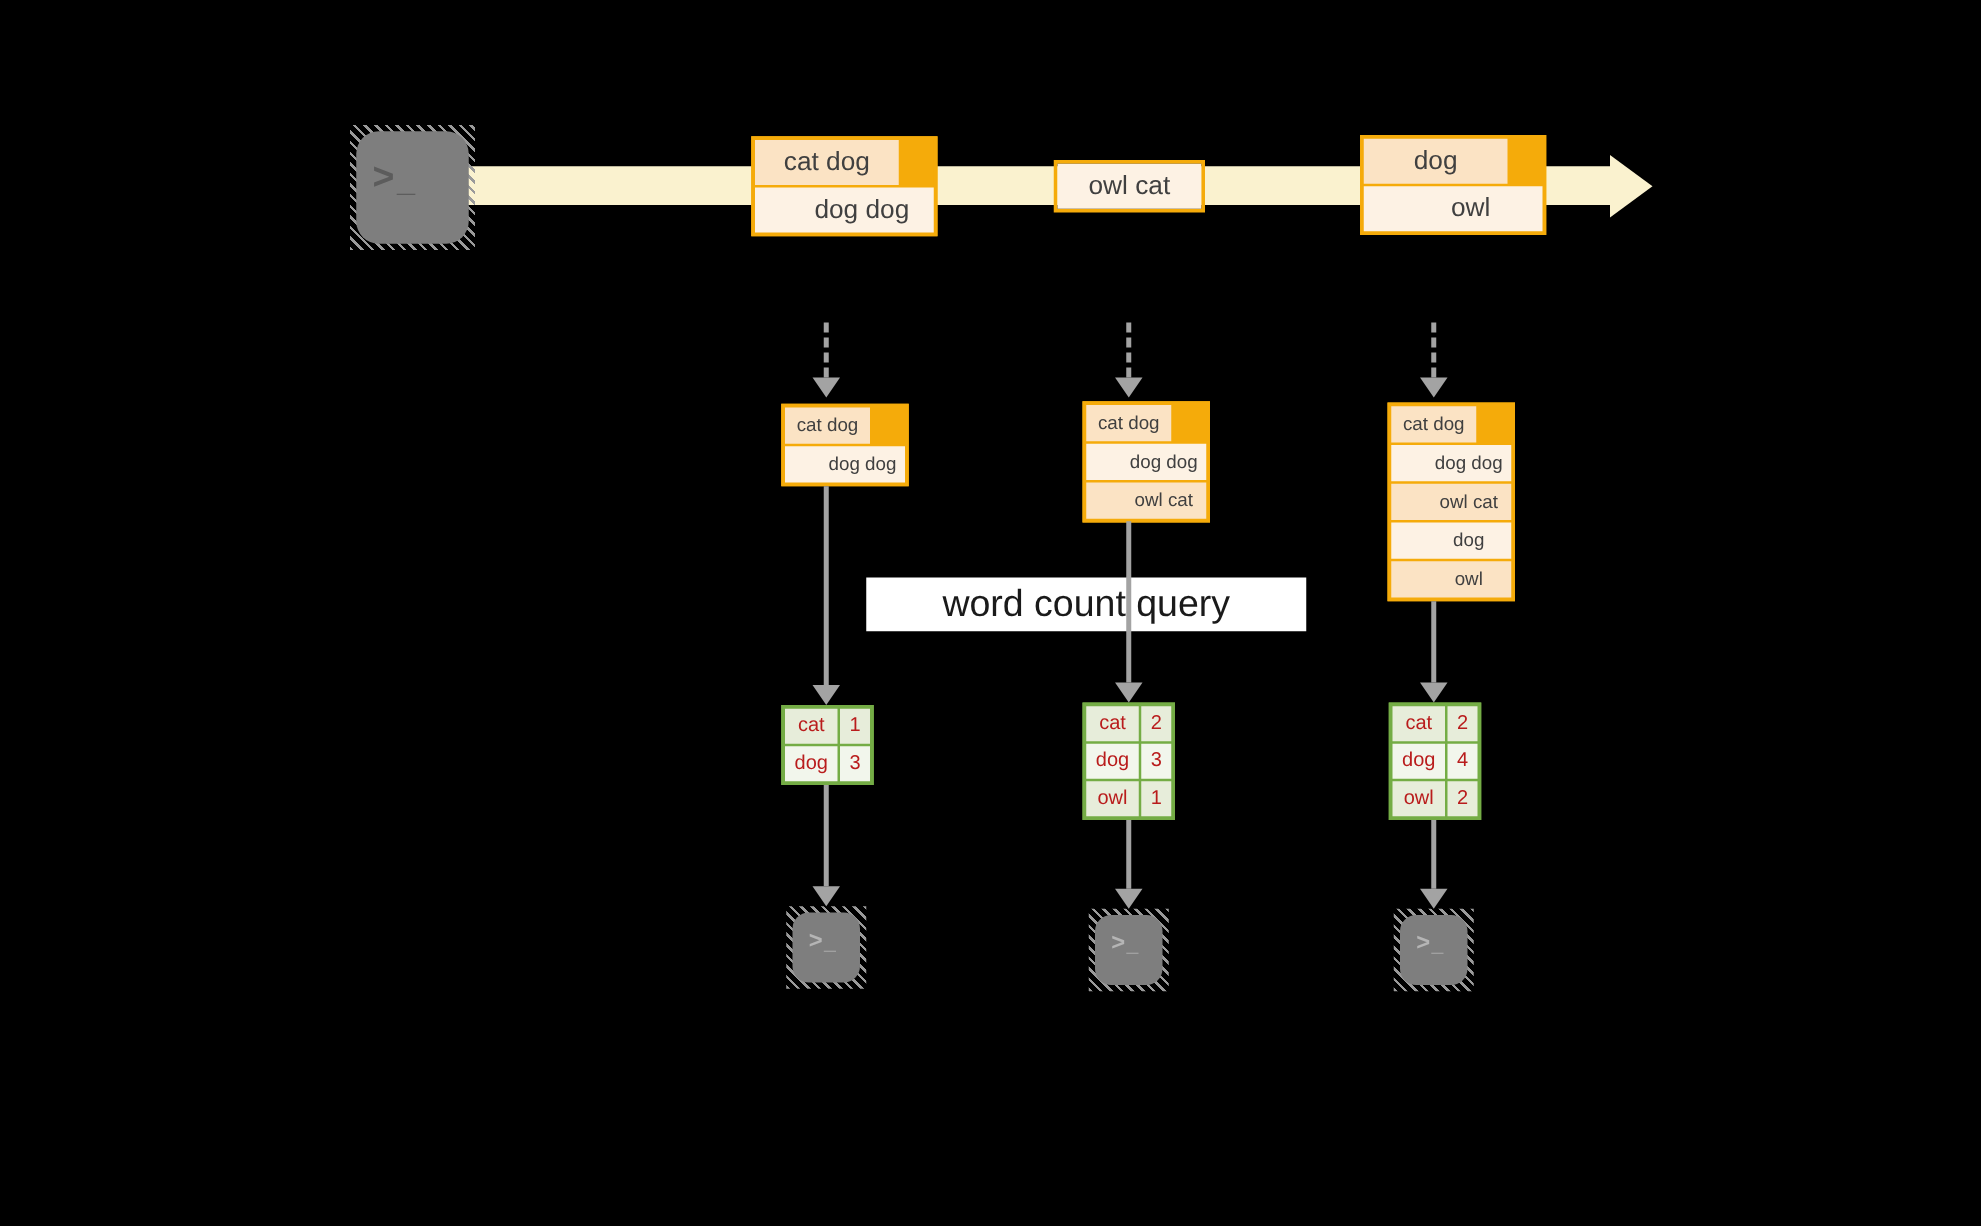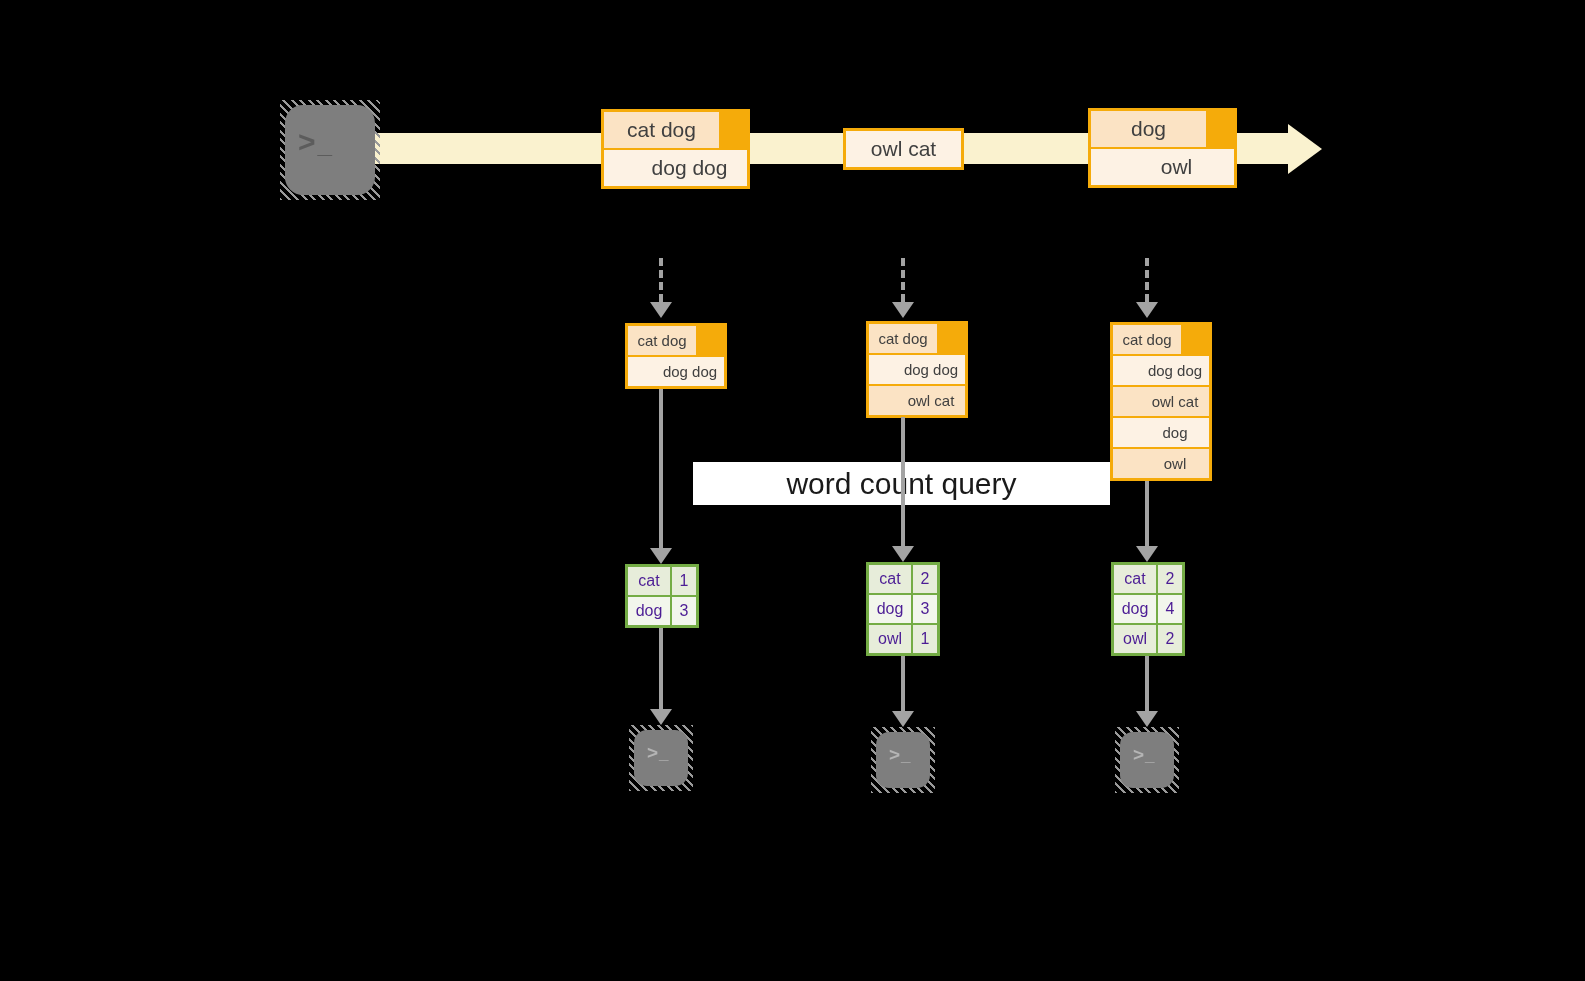--- a/index.html
+++ b/index.html
@@ -40,7 +40,7 @@
   .varrow .head{width:0;height:0;border-left:11px solid transparent;border-right:11px solid transparent;border-top:16px solid var(--arrow);}
 
   
-  .query-label{position:absolute;left:693px;top:462px;width:417px;height:43px;background:#fff;z-index:1;
+  .query-label{position:absolute;left:693px;top:462px;width:352px;height:43px;background:#fff;z-index:1;
     color:#1a1a1a;font-size:30px;line-height:43px;text-align:center;}
 
   

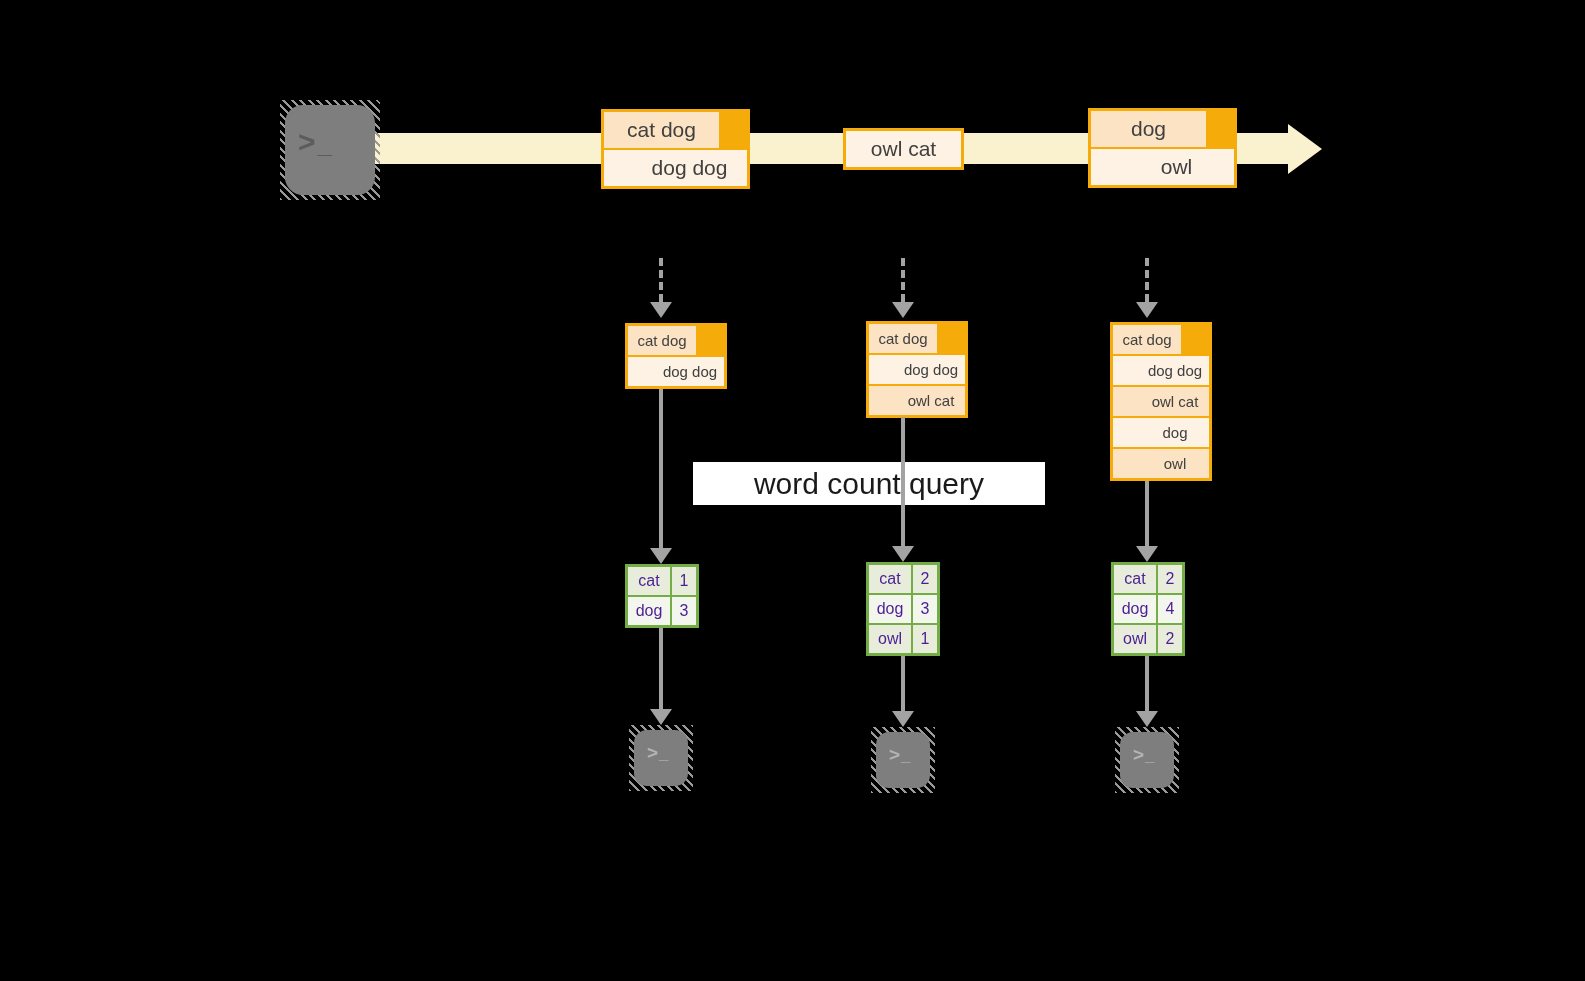--- a/index.html
+++ b/index.html
@@ -46,7 +46,7 @@
   
   .gtable{position:absolute;display:grid;grid-template-columns:42px 24px;gap:2px;
     border:3px solid var(--green);background:var(--green);z-index:2;}
-  .gtable .gcell{height:28px;display:flex;align-items:center;justify-content:center;font-size:16px;color:#4c1d95;}
+  .gtable .gcell{height:28px;display:flex;align-items:center;justify-content:center;font-size:16px;color:#b91c1c;}
   .gcell.shade-a{background:var(--sage-dark);}
   .gcell.shade-b{background:var(--sage-light);}
 

